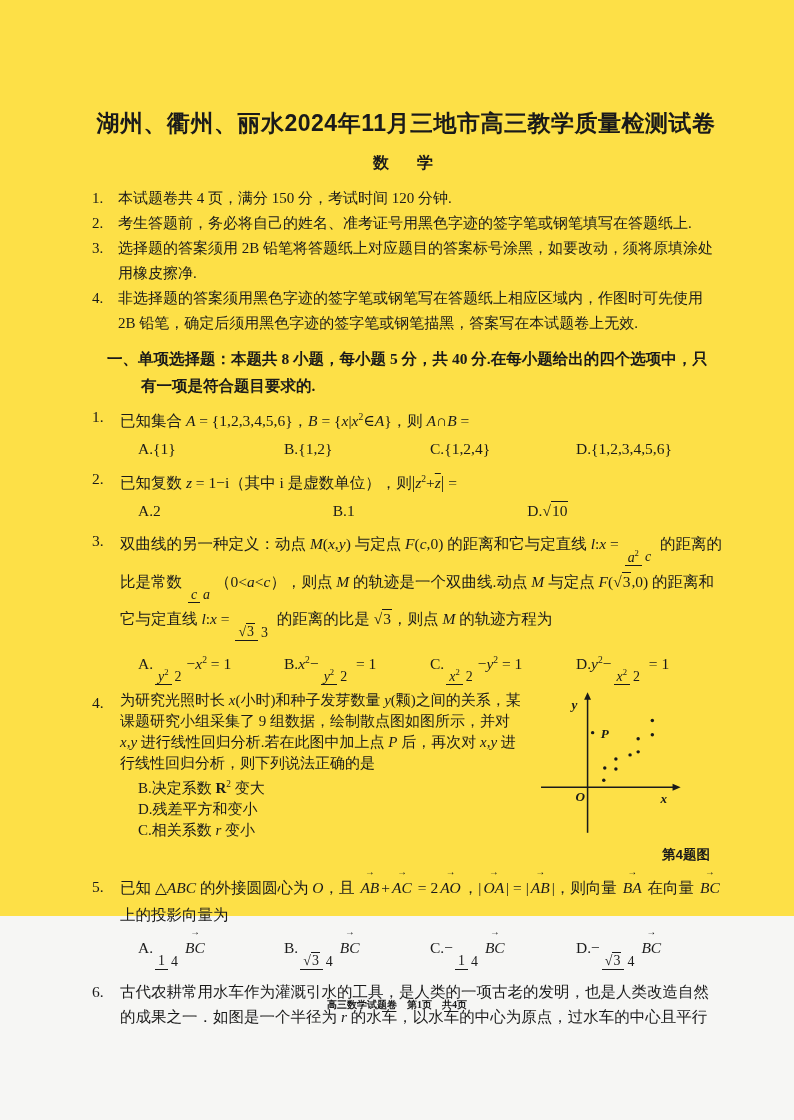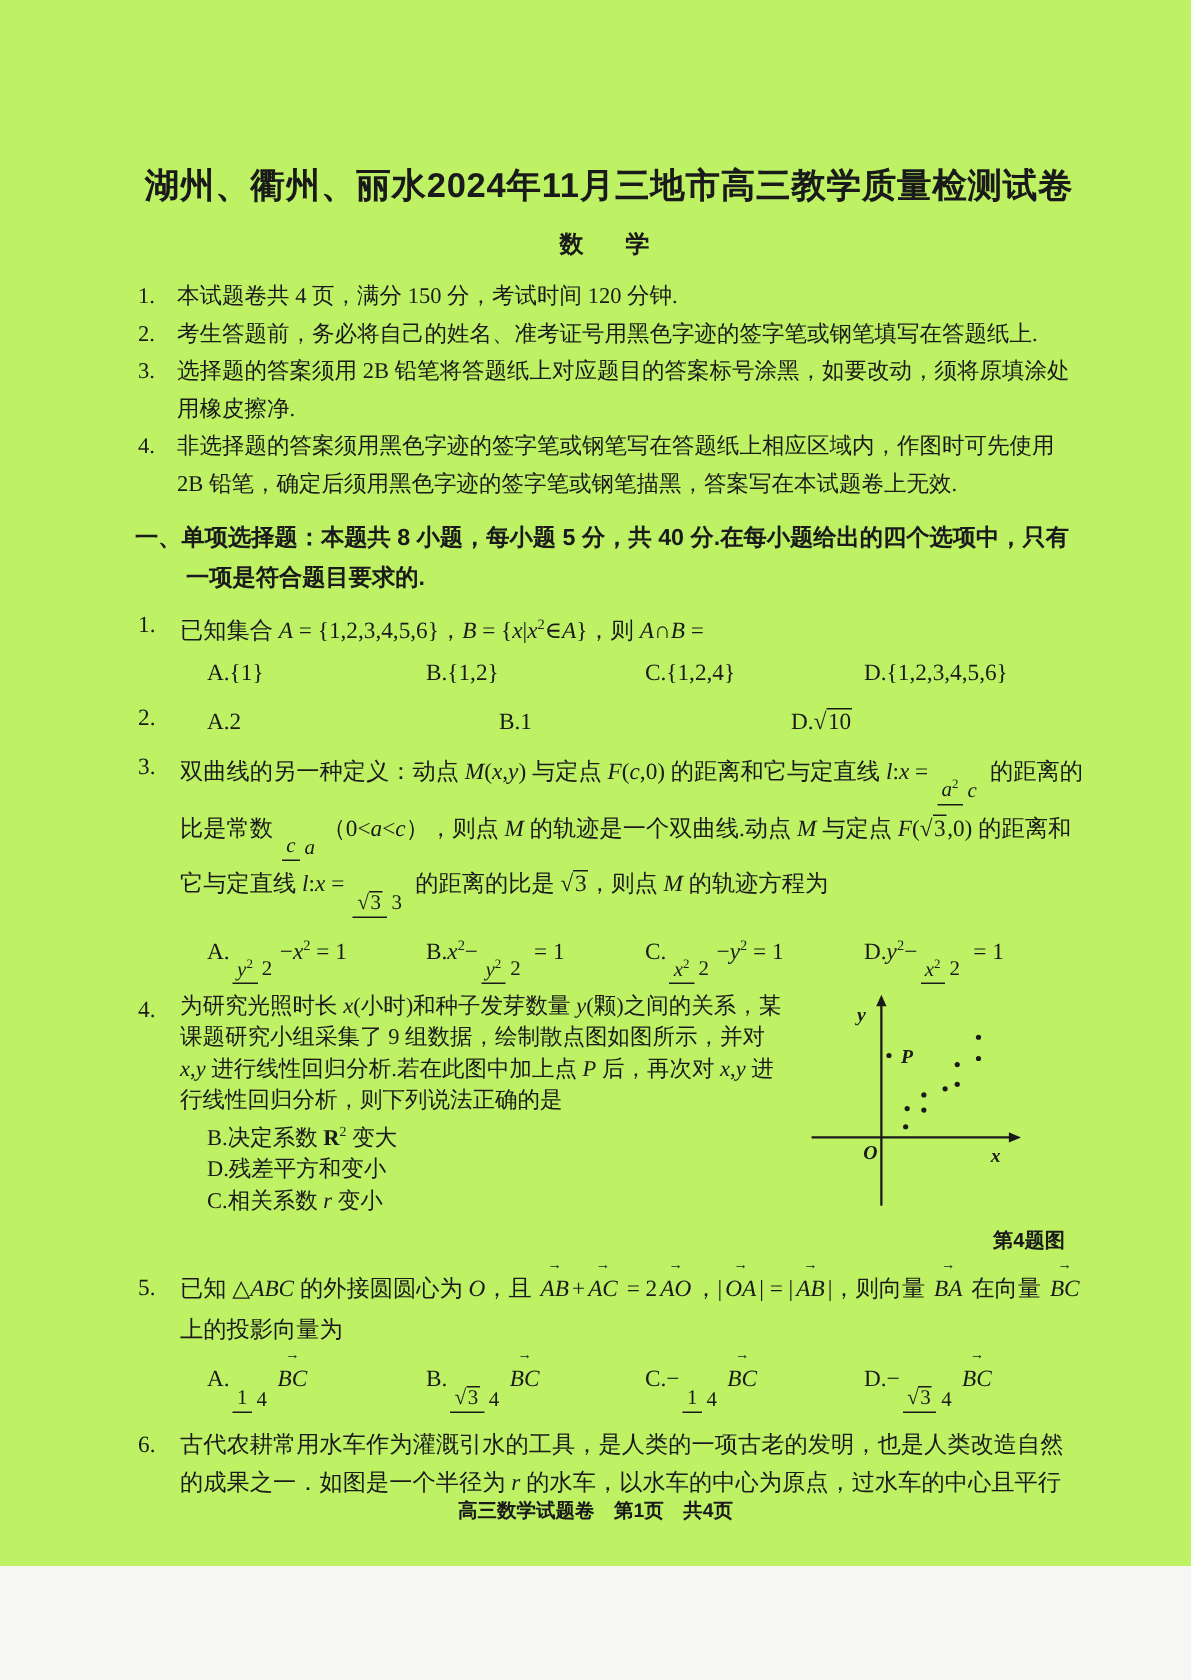--- a/index.html
+++ b/index.html
@@ -11,8 +11,8 @@
   }
   .page{
     box-sizing:border-box;position:relative;
-    width:794px;height:1044px;
-    background:#bef264;
+    width:794px;height:916px;
+    background:#fde047;
     padding:108px 72px 0 90px;
   }
   .title{

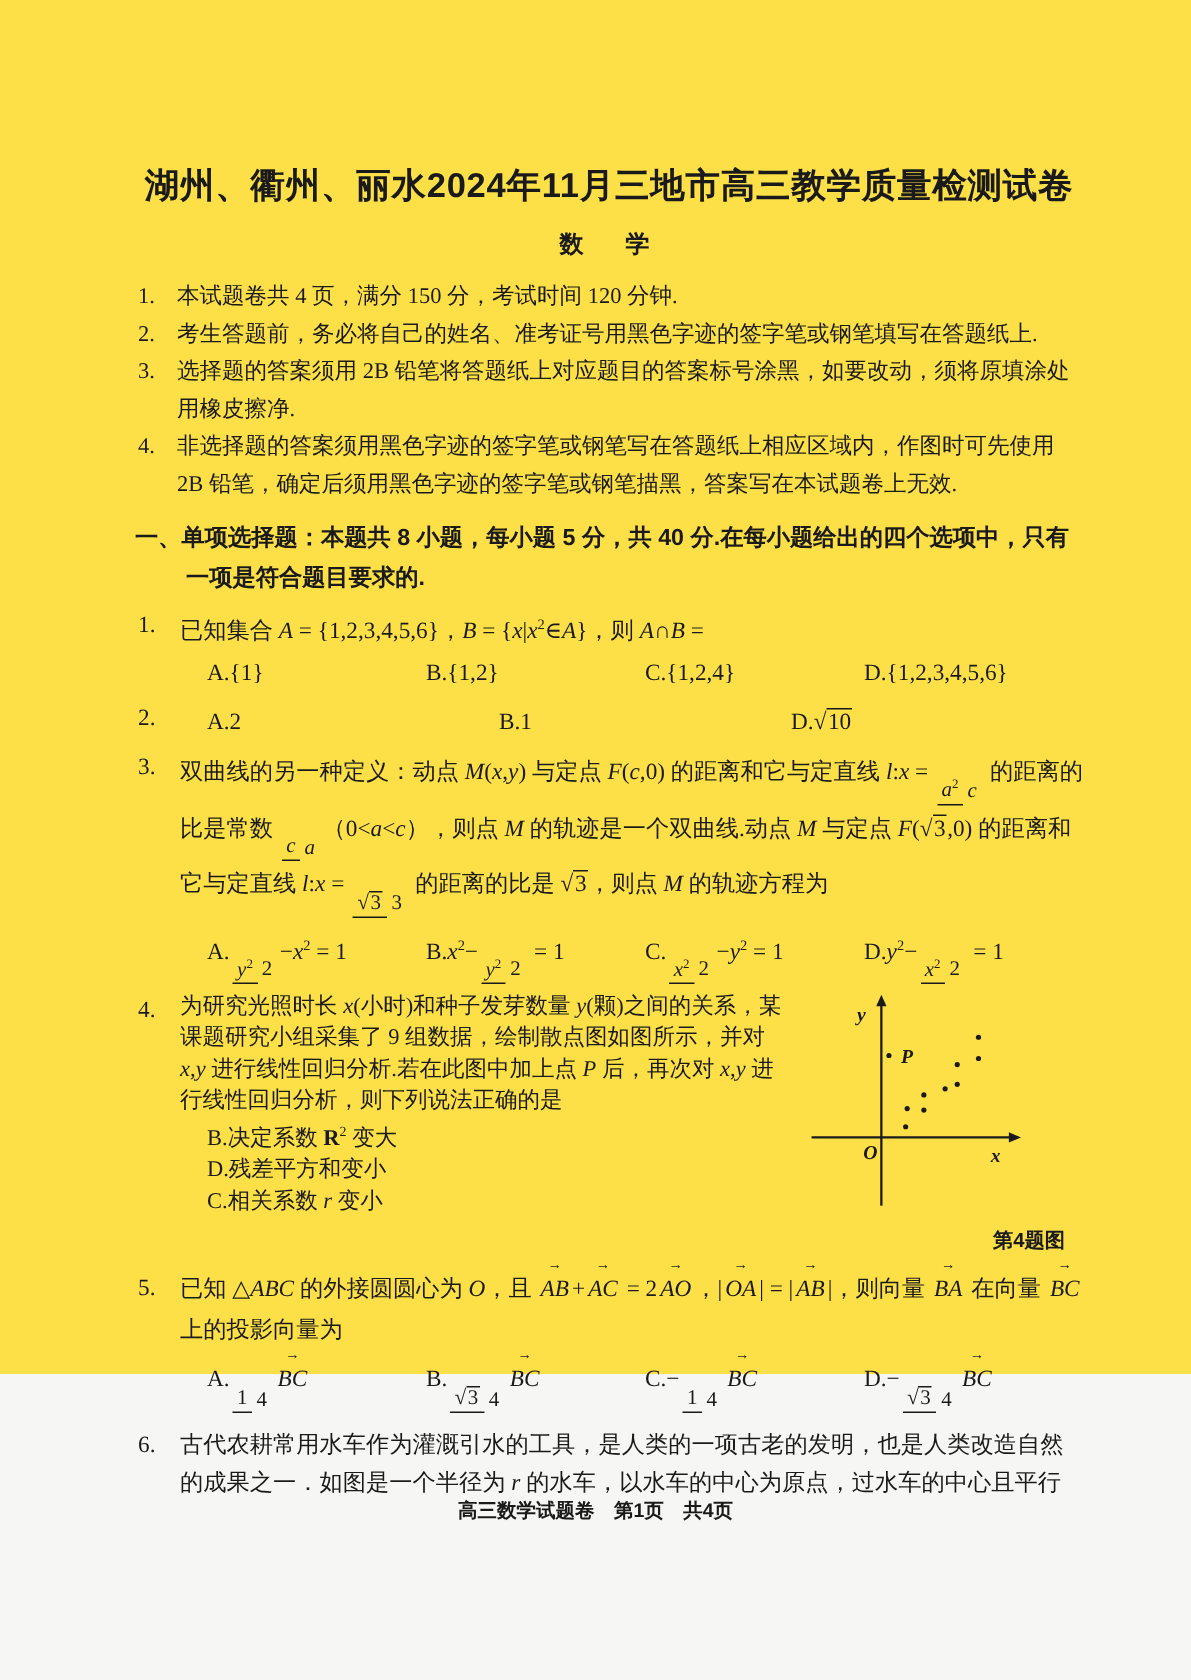--- a/index.html
+++ b/index.html
@@ -31,8 +31,8 @@
   .notice .ntext{flex:1;}
   .section-header{
     margin-top:9px;font-size:15.5px;font-weight:bold;line-height:27px;
-    font-family:Liberation Sans, sans-serif;
-    padding-left:34px;text-indent:-34px;
+    font-family:Liberation Serif, serif;
+    padding-left:34px;text-indent:-34px;margin-left:17px;
   }
   .q{display:flex;font-size:15.5px;line-height:25px;margin-top:5px;}
   .qnum{flex:none;width:28px;padding-left:2px;}

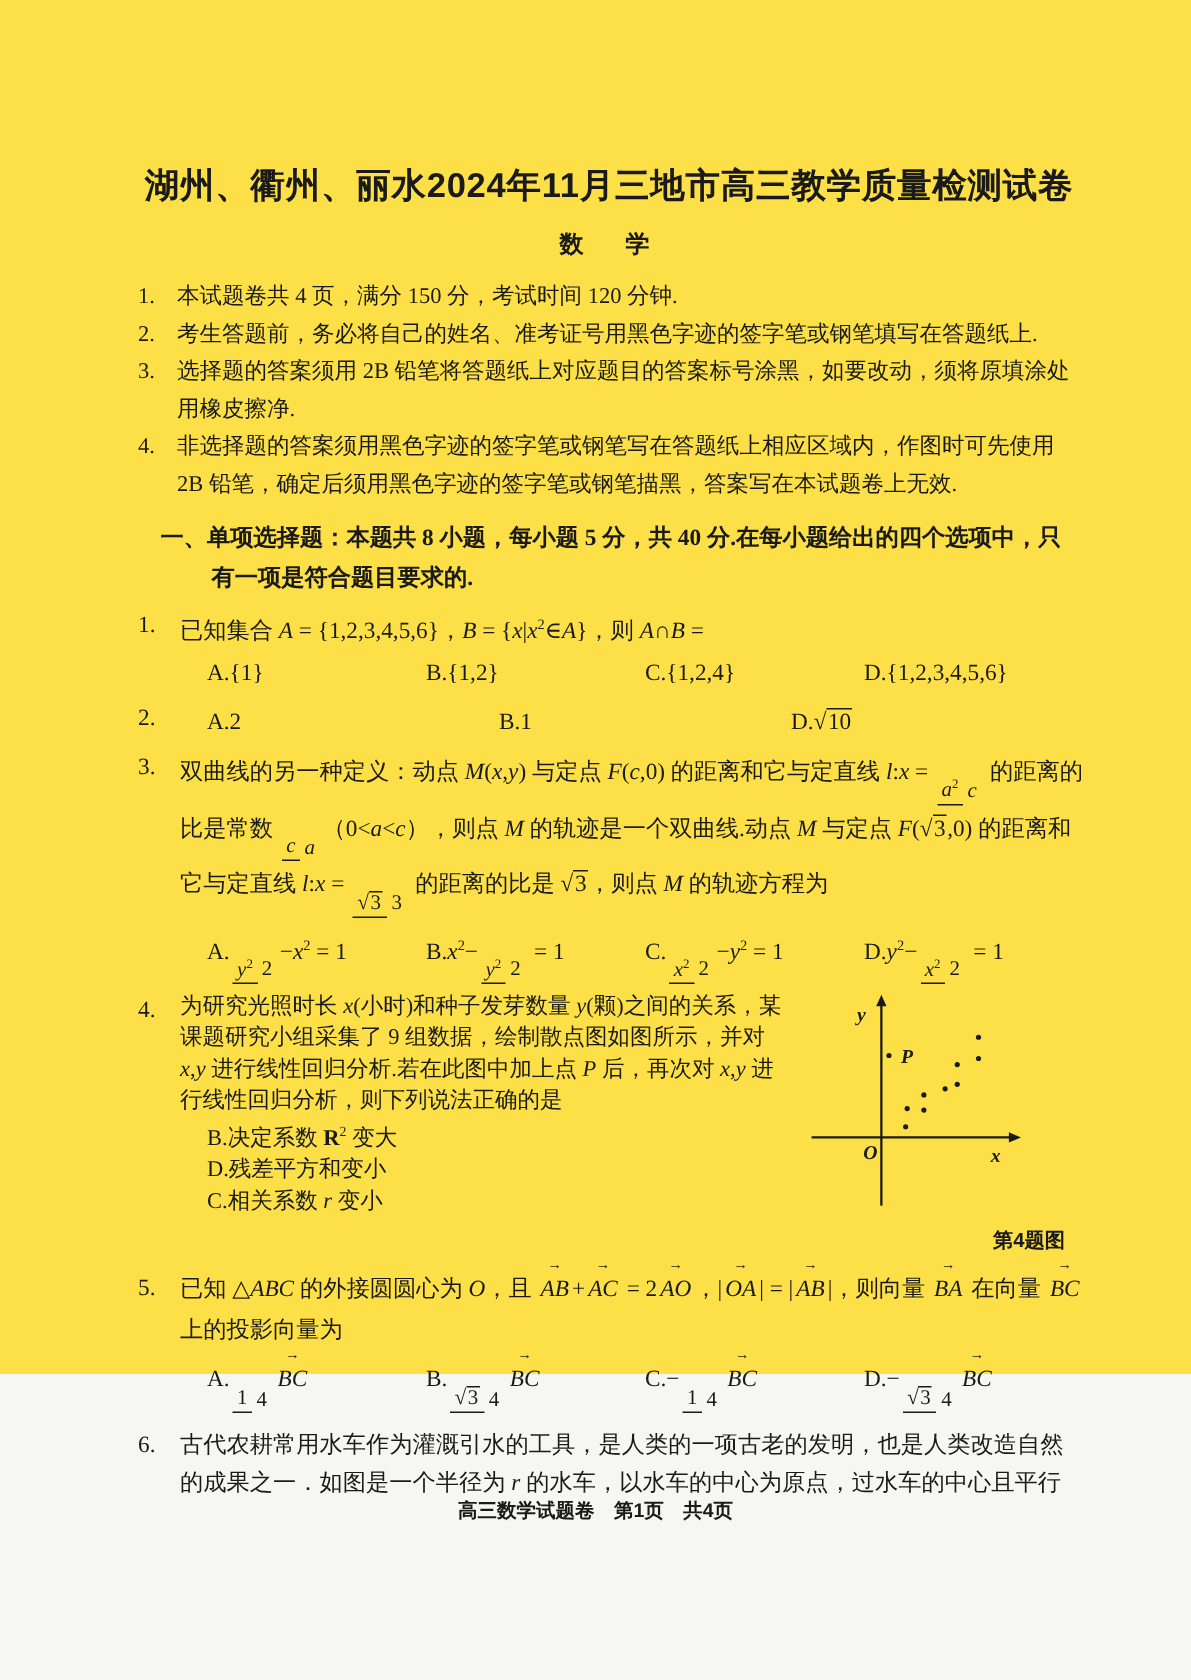--- a/index.html
+++ b/index.html
@@ -117,6 +117,7 @@
   <div class="q">
     <span class="qnum">2.</span>
     <div class="qbody">
+      <div>已知复数 <i>z</i> = 1−i（其中 i 是虚数单位），则<span class="bar">|</span><i>z</i><sup>2</sup>+<span class="ol"><i>z</i></span><span class="bar">|</span> =</div>
       <div class="opts">
         <span class="opt">A.2</span>
         <span class="opt">B.1</span>

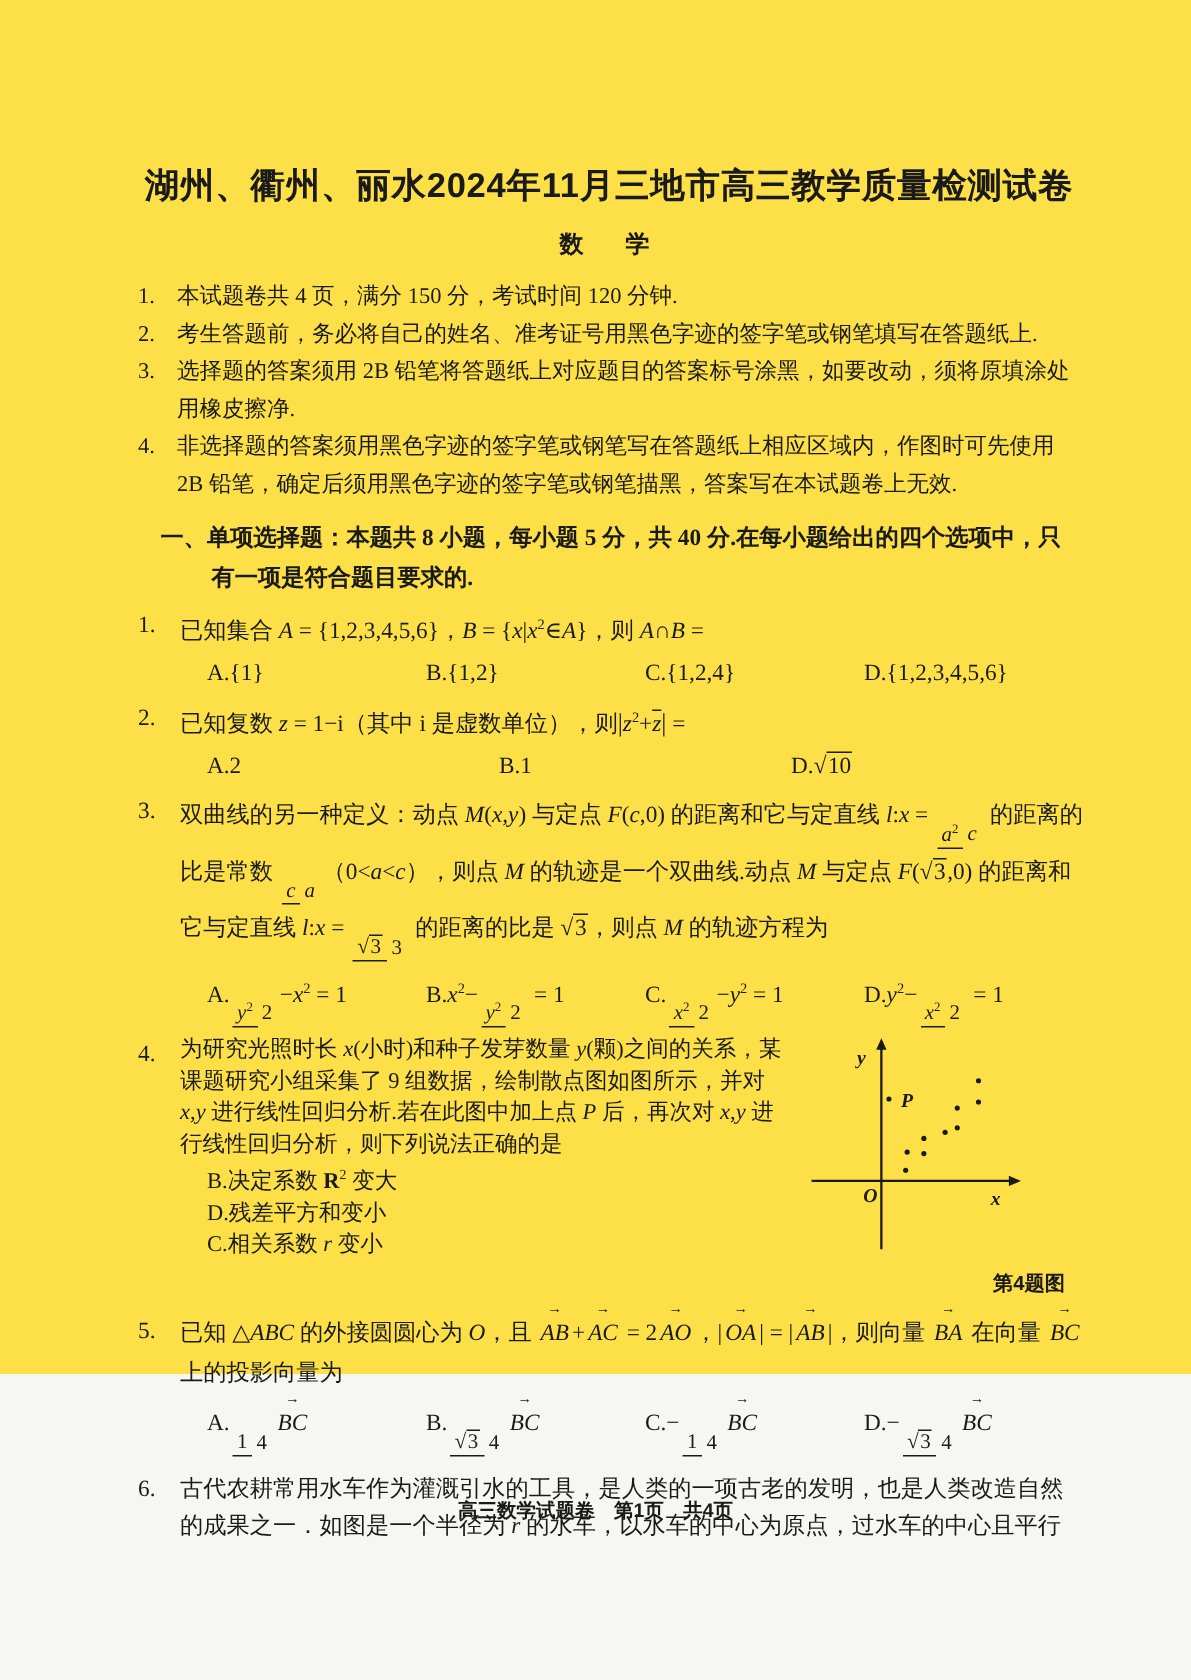--- a/index.html
+++ b/index.html
@@ -68,8 +68,8 @@
   }
   .footer{
     position:absolute;left:0;right:0;top:998px;text-align:center;
-    font-size:13px;font-weight:bold;
-    font-family:Liberation Sans, sans-serif;
+    font-size:10px;font-weight:bold;
+    font-family:Liberation Serif, serif;
   }
 </style>
 </head>

